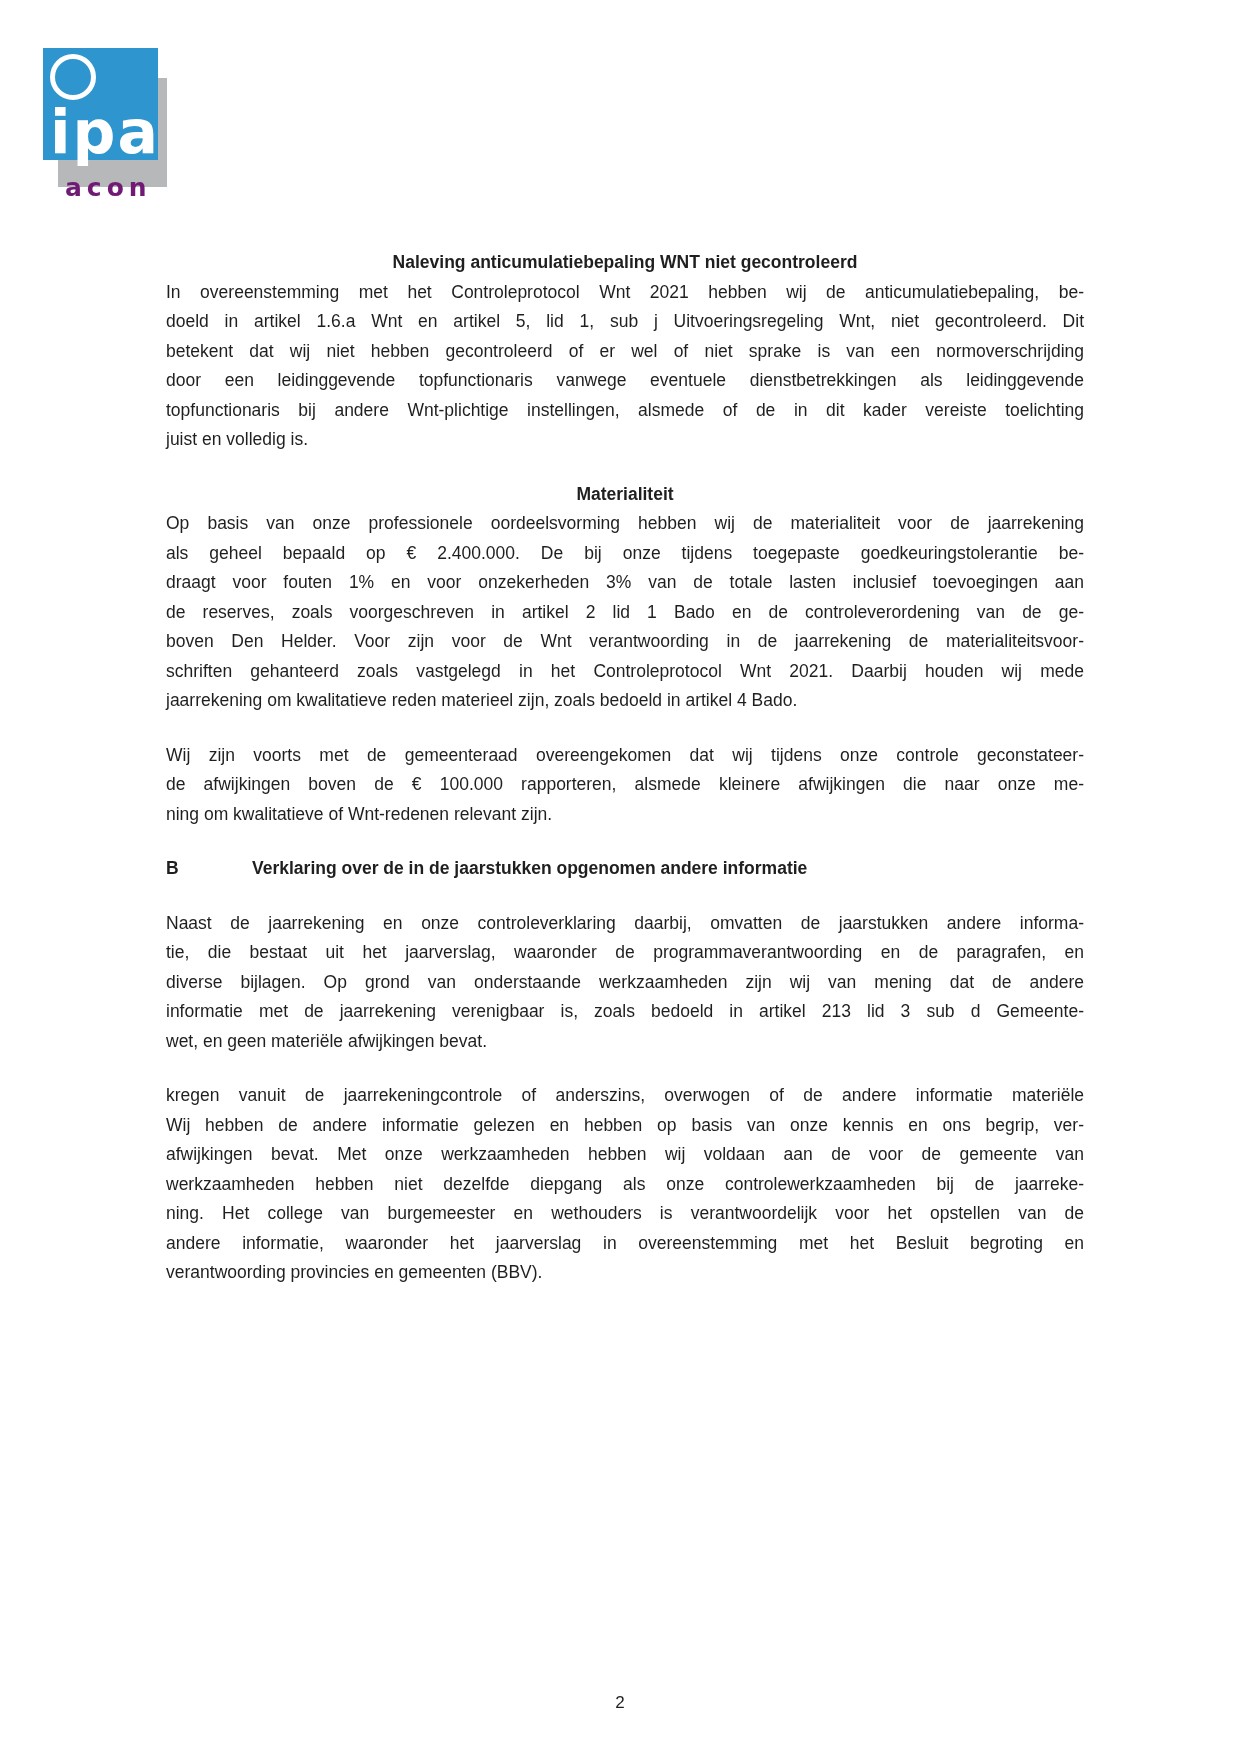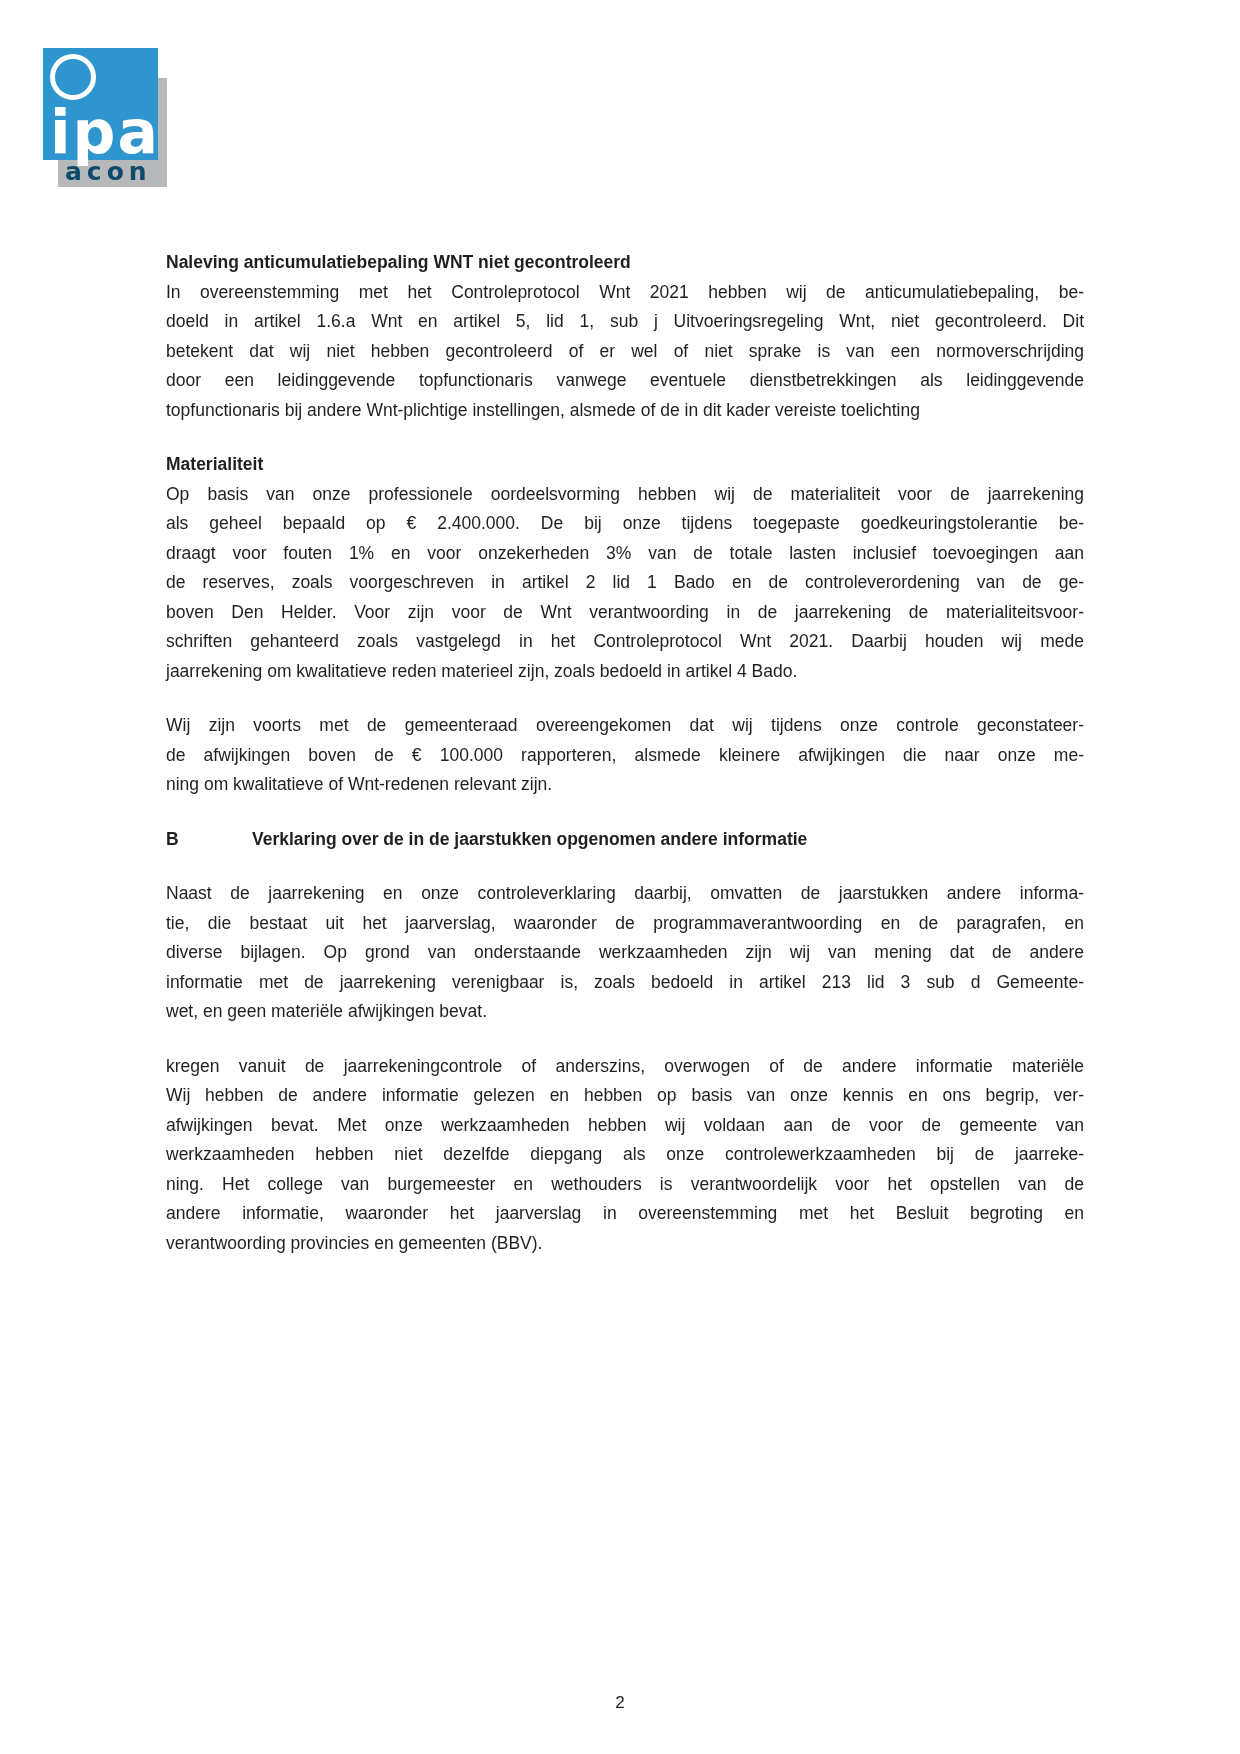--- a/index.html
+++ b/index.html
@@ -24,9 +24,9 @@
     line-height:1;letter-spacing:2px;
   }
   .logo-acon{
-    position:absolute;left:22px;top:111px;
+    position:absolute;left:22px;top:127px;
     font-family:"DejaVu Sans", sans-serif;
-    font-size:25px;font-weight:bold;color:#0c4a6e;
+    font-size:25px;font-weight:bold;color:#701a75;
     letter-spacing:5px;line-height:1;
   }
   

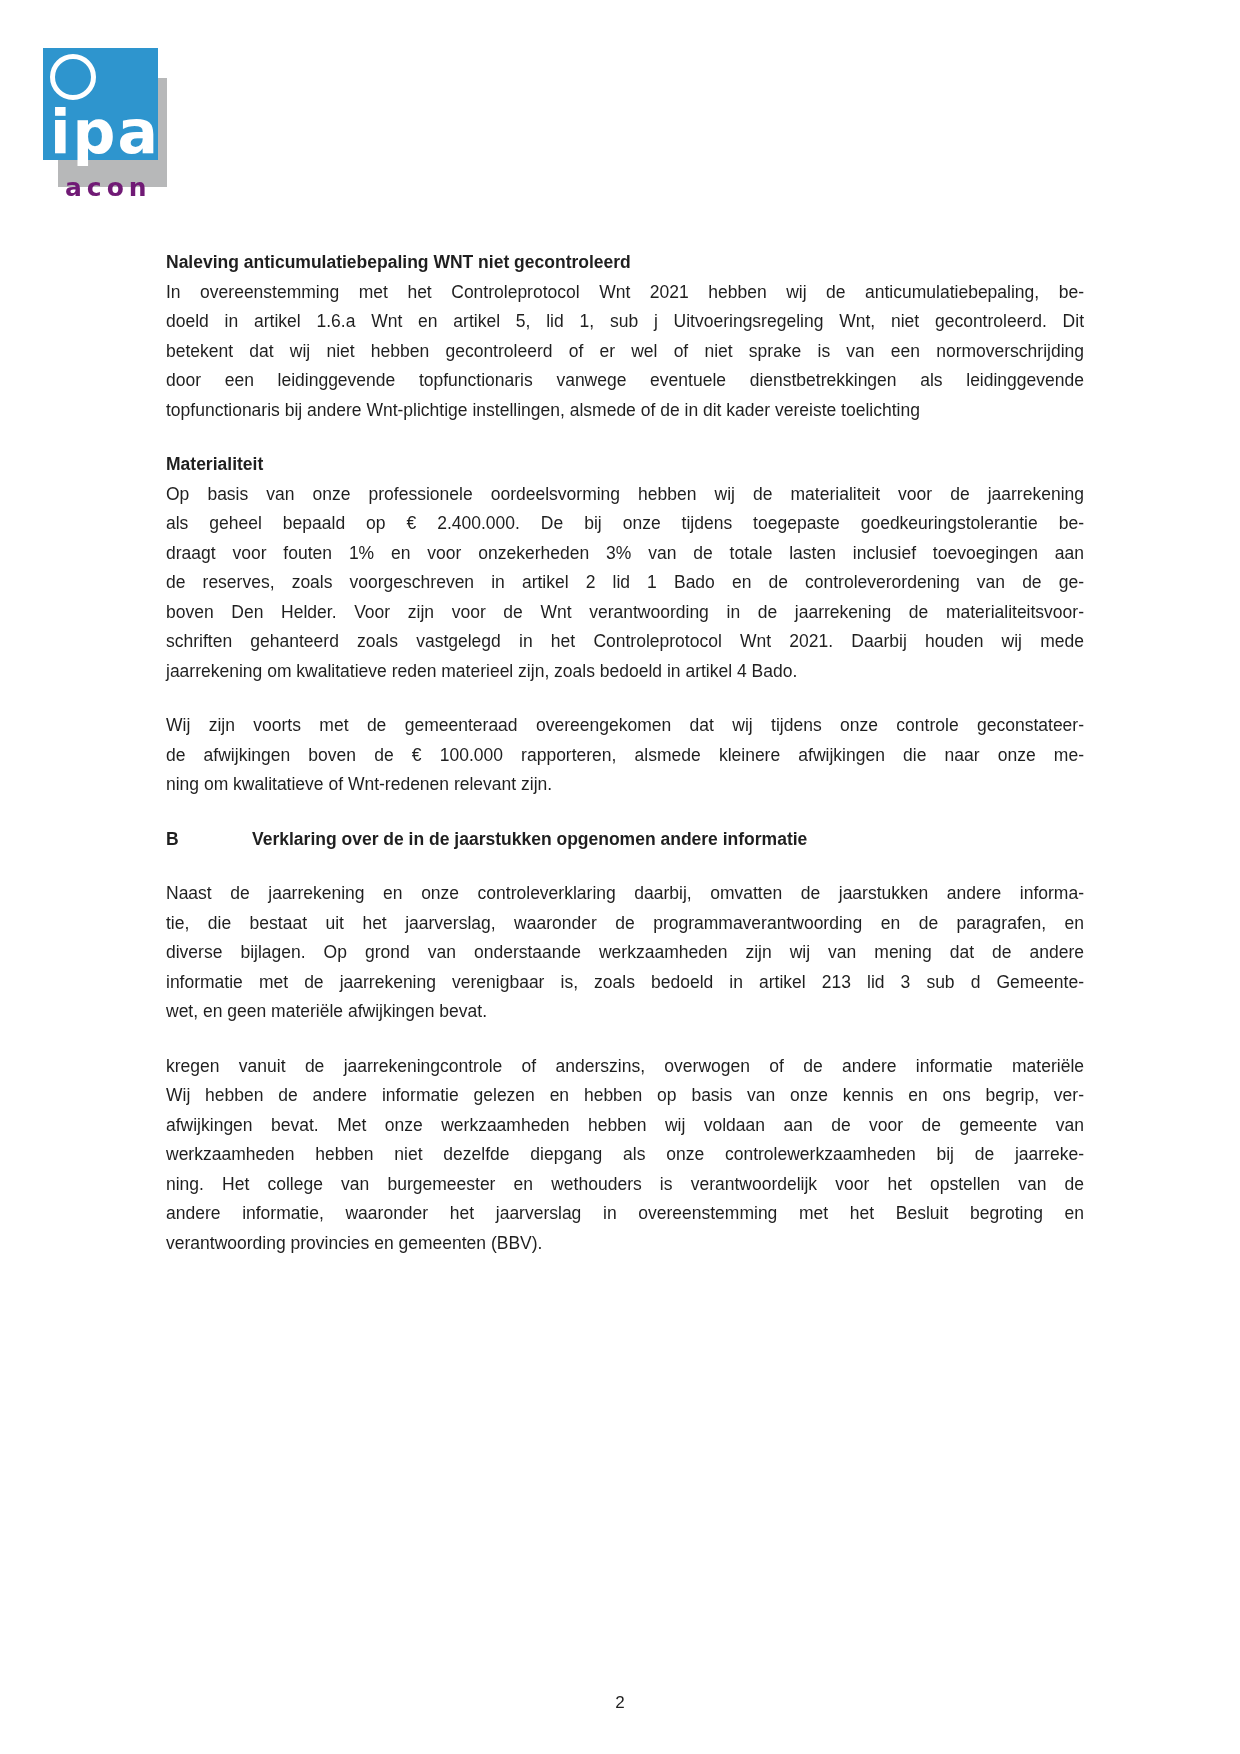--- a/index.html
+++ b/index.html
@@ -36,7 +36,7 @@
   }
   .section{margin:0;}
   .section + .section{margin-top:25px;}
-  .sec-heading{font-weight:bold;}
+  .sec-heading{font-weight:bold;text-align:center;}
   .letter-head{display:flex;font-weight:bold;}
   .letter-head .letter{flex:none;width:86px;}
   .pline{

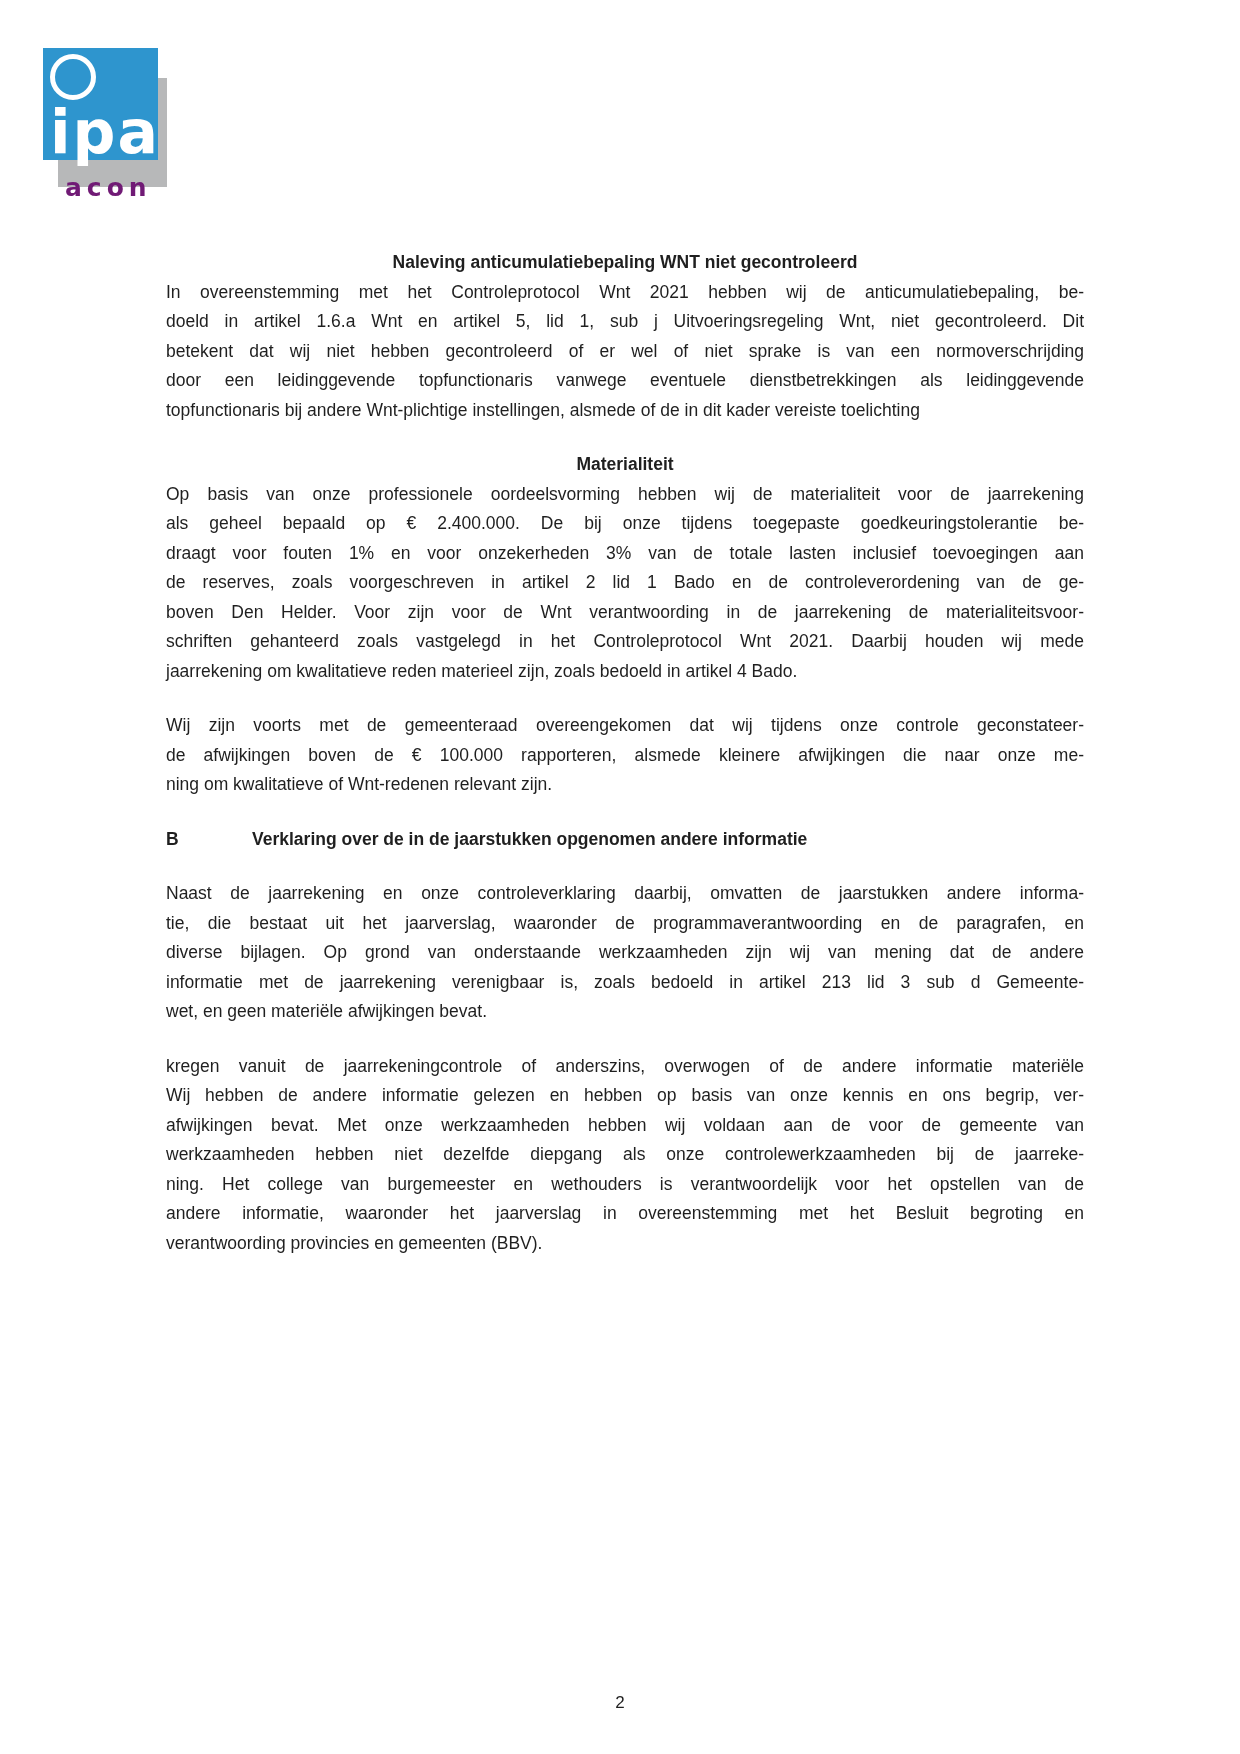--- a/index.html
+++ b/index.html
@@ -76,6 +76,7 @@
           <div class="pline">betekent dat wij niet hebben gecontroleerd of er wel of niet sprake is van een normoverschrijding</div>
           <div class="pline">door een leidinggevende topfunctionaris vanwege eventuele dienstbetrekkingen als leidinggevende</div>
           <div class="pline">topfunctionaris bij andere Wnt-plichtige instellingen, alsmede of de in dit kader vereiste toelichting</div>
+          <div class="pline">juist en volledig is.</div>
         </div>
     </div>
 

